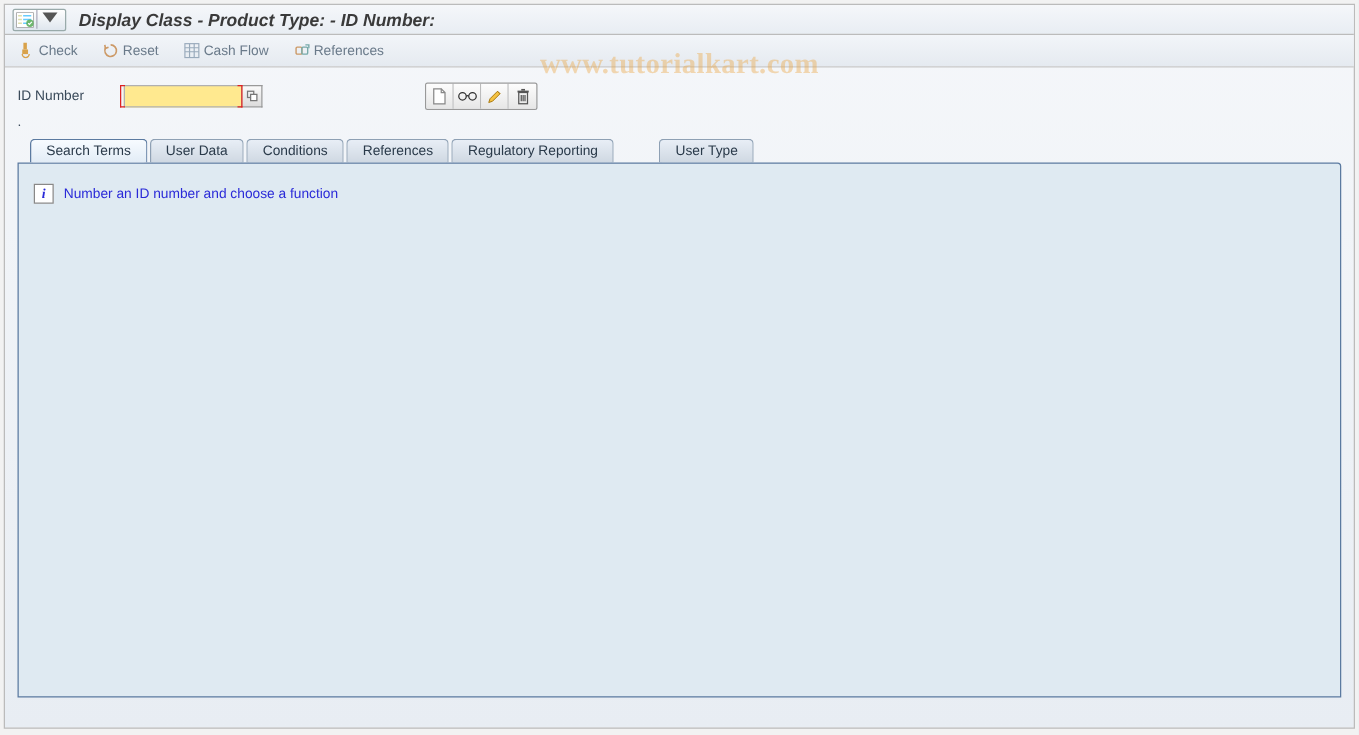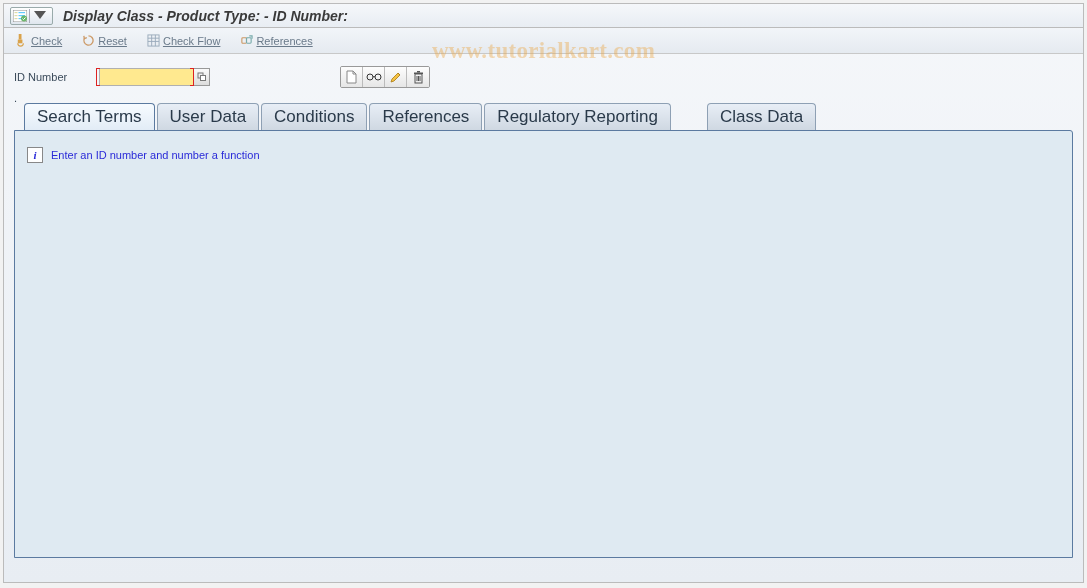--- a/index.html
+++ b/index.html
@@ -68,7 +68,6 @@
       color: #6a7a8a;
       cursor: pointer;
       padding: 2px 4px;
-      text-decoration: underline;
     }
     .tb-item svg { width: 13px; height: 13px; }
     .form-row {

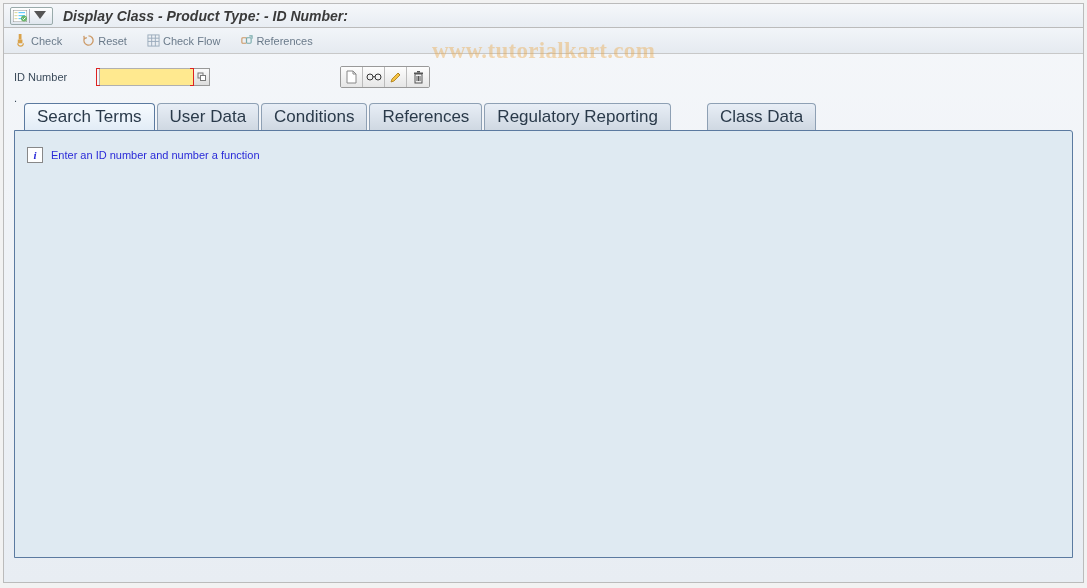--- a/index.html
+++ b/index.html
@@ -241,7 +241,7 @@
         <line x1="5" y1="1" x2="5" y2="13" stroke="#9ab"></line>
         <line x1="9" y1="1" x2="9" y2="13" stroke="#9ab"></line>
       </svg>
-      <span>Check Flow</span>
+      <span>Cash Flow</span>
     </div>
     <div class="tb-item">
       <svg viewBox="0 0 14 14">

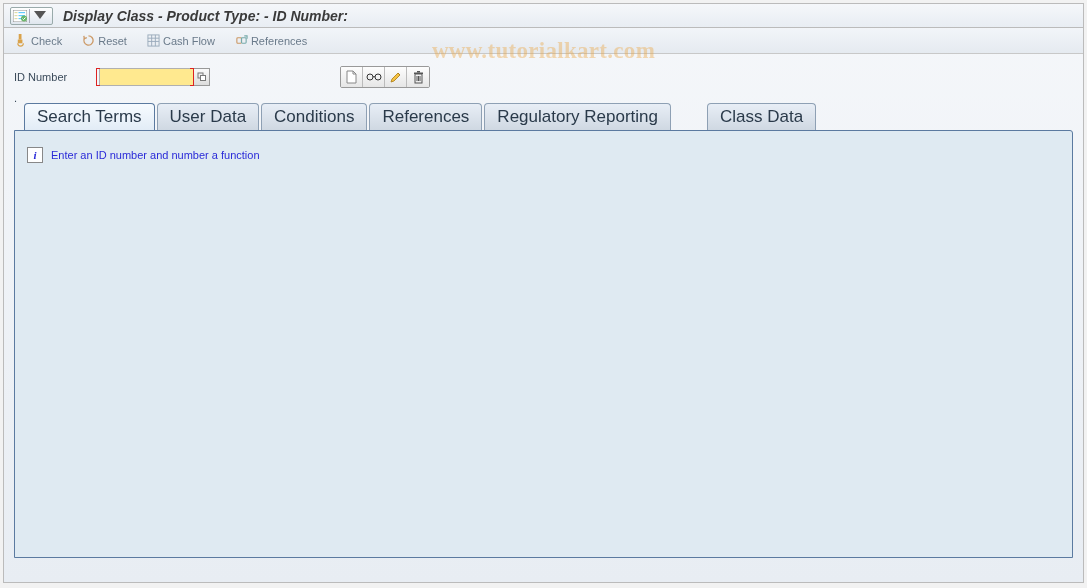--- a/index.html
+++ b/index.html
@@ -142,7 +142,7 @@
       margin-right: 2px;
       color: #2a3a4a;
       cursor: pointer;
-      font-size: 17px;
+      font-size: 11px;
       position: relative;
     }
     .tab.active {

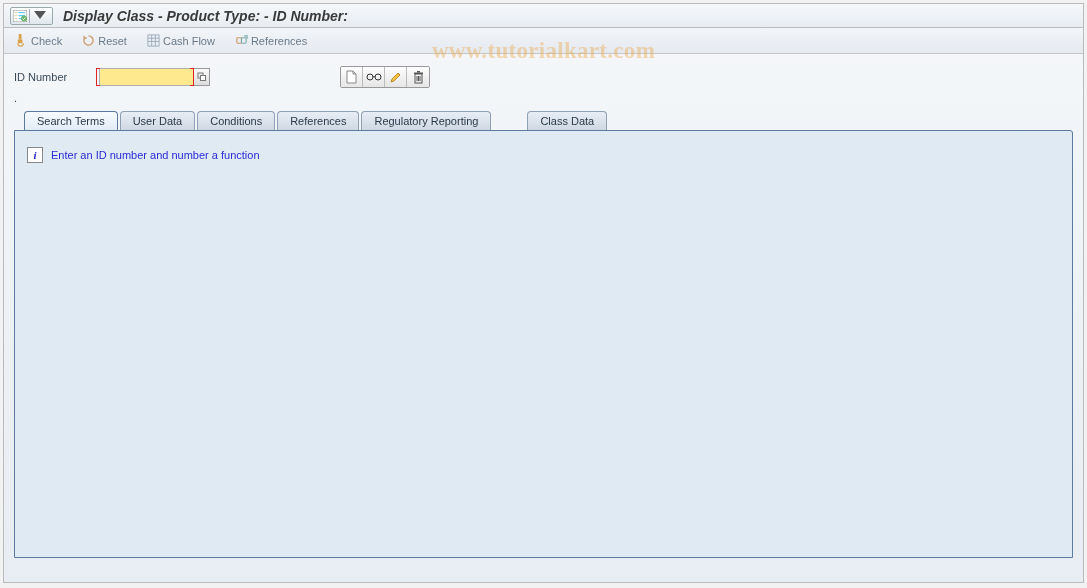--- a/index.html
+++ b/index.html
@@ -309,7 +309,7 @@
     <div class="tab">References</div>
     <div class="tab">Regulatory Reporting</div>
     <div class="tab-gap"></div>
-    <div class="tab">Class Data</div>
+    <div class="tab">User Type</div>
   </div>
 
   <div class="tab-panel">

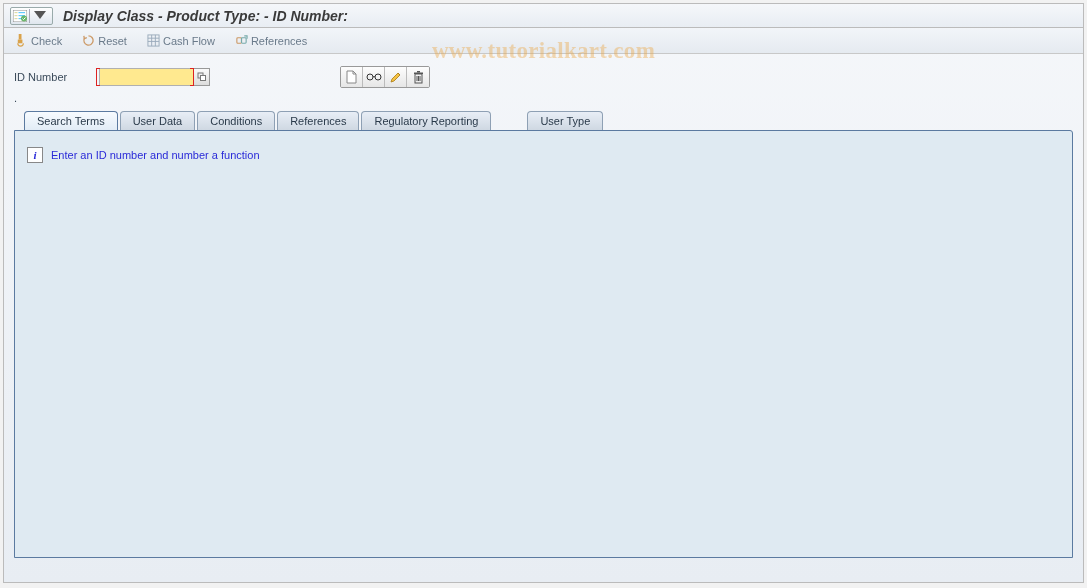--- a/index.html
+++ b/index.html
@@ -315,7 +315,7 @@
   <div class="tab-panel">
     <div class="info-msg">
       <span class="info-box">i</span>
-      <span>Enter an ID number and number a function</span>
+      <span>Number an ID number and choose a function</span>
     </div>
   </div>
 

